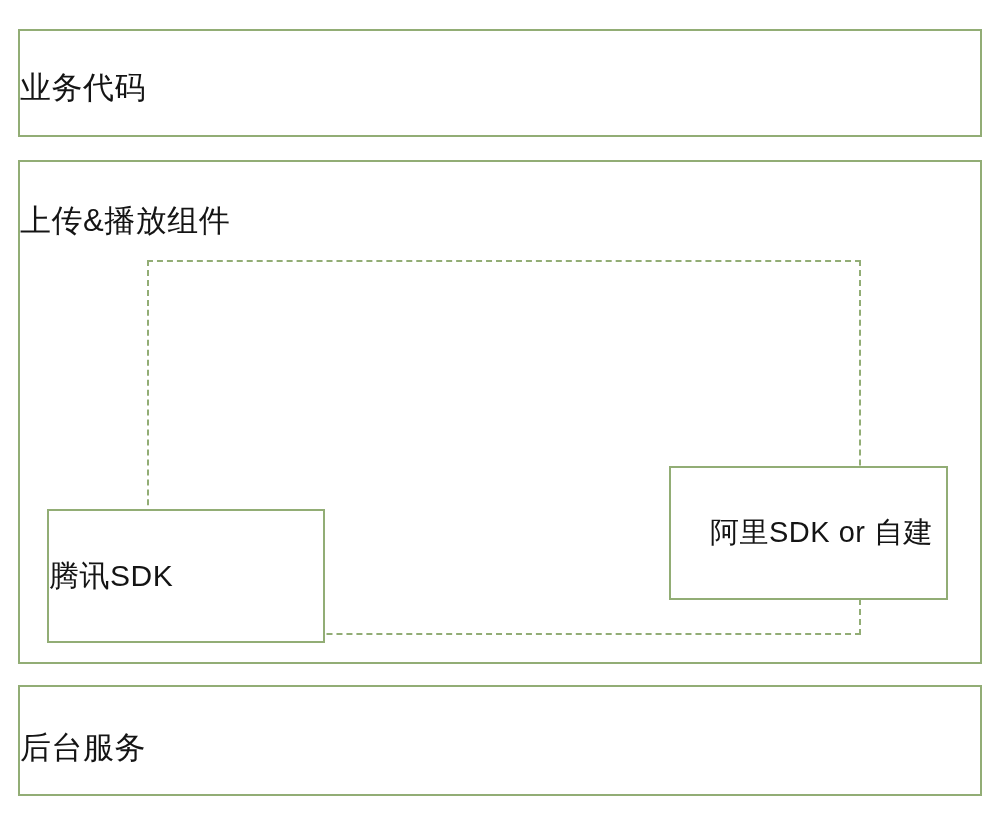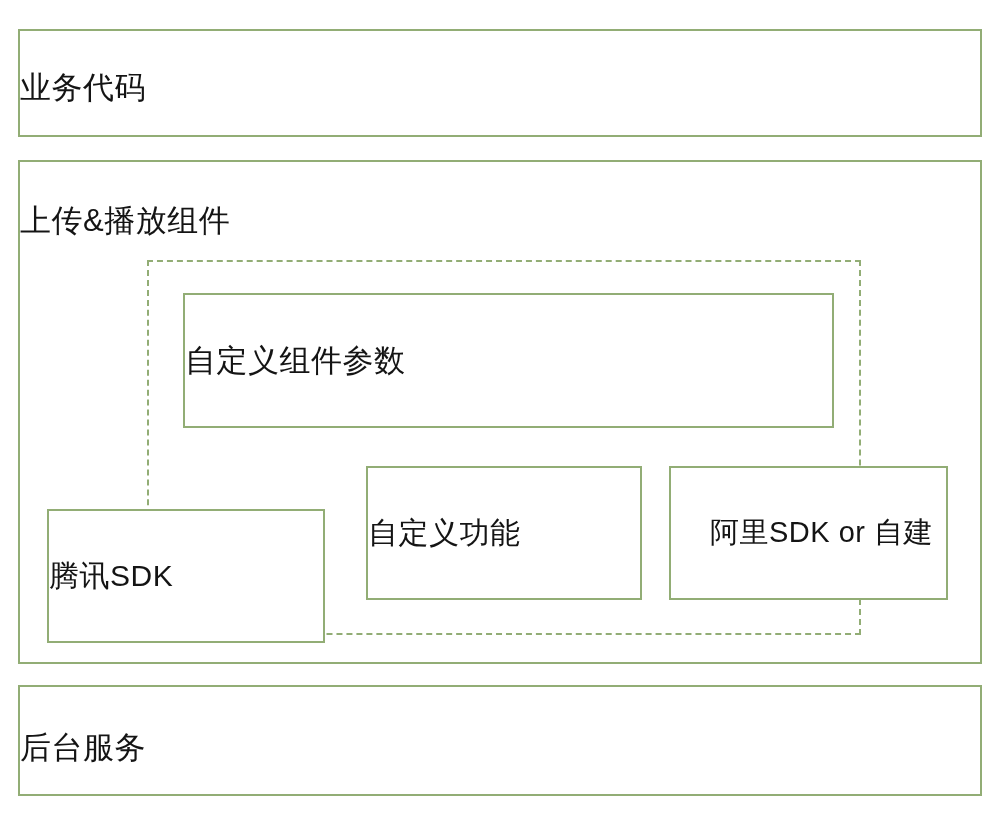--- a/index.html
+++ b/index.html
@@ -144,9 +144,6 @@
 
     <div class="box dashed" id="dashed-region"></div>
 
-    <div class="box" id="box-params">
-      <div class="center-label" id="label-params">自定义组件参数</div>
-    </div>
 
     <div class="box" id="box-tencent">
       <div class="center-label leaf-label" id="label-tencent">腾讯SDK</div>

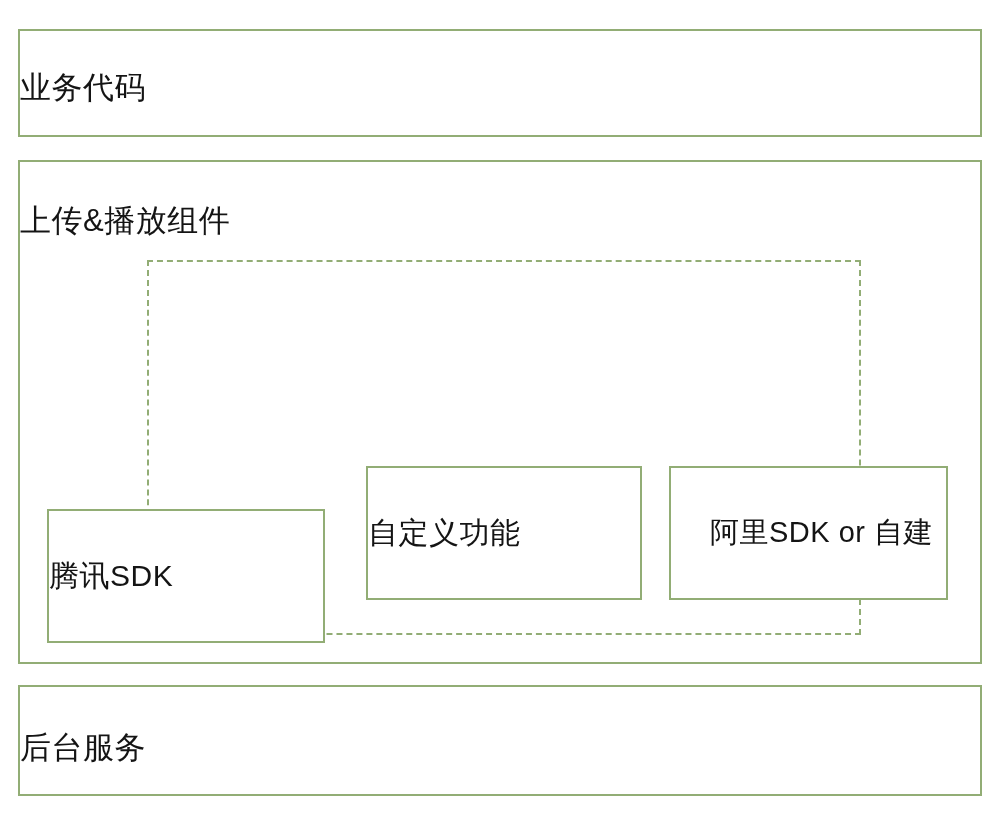--- a/index.html
+++ b/index.html
@@ -149,9 +149,6 @@
       <div class="center-label leaf-label" id="label-tencent">腾讯SDK</div>
     </div>
 
-    <div class="box" id="box-custom">
-      <div class="center-label leaf-label" id="label-custom">自定义功能</div>
-    </div>
 
     <div class="box" id="box-ali">
       <div class="center-label leaf-label" id="label-ali">阿里SDK or 自建</div>

